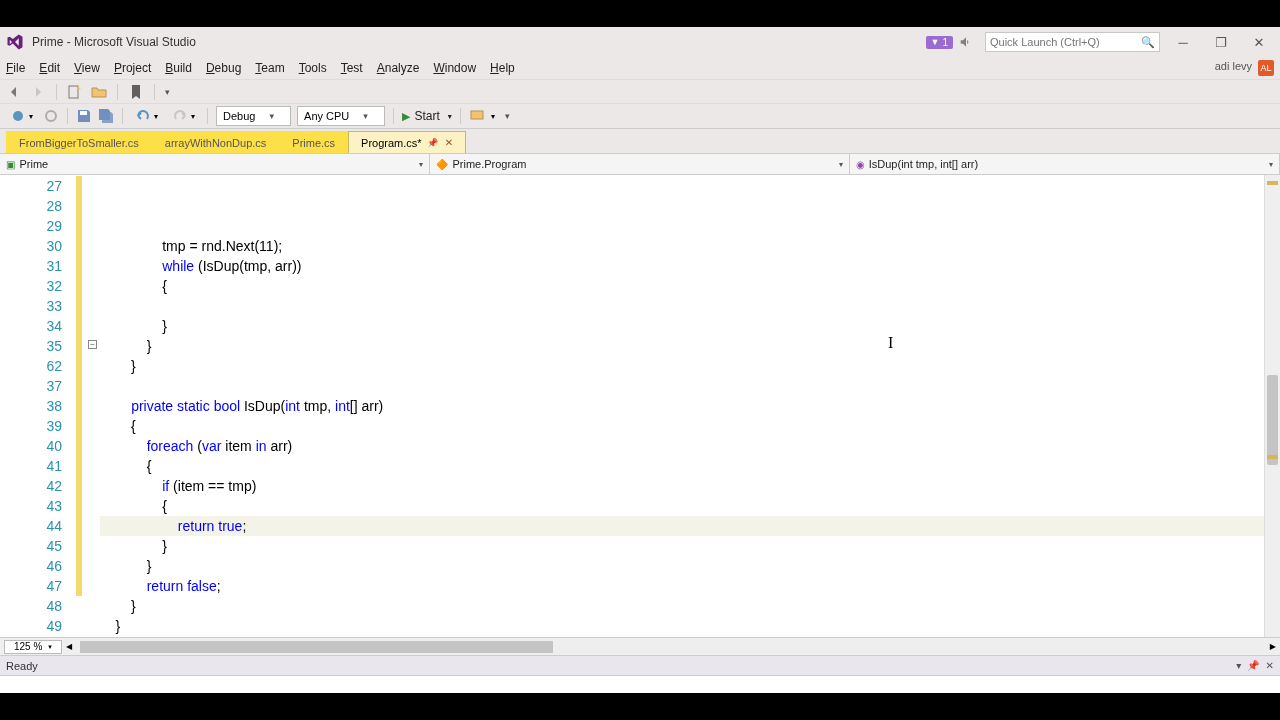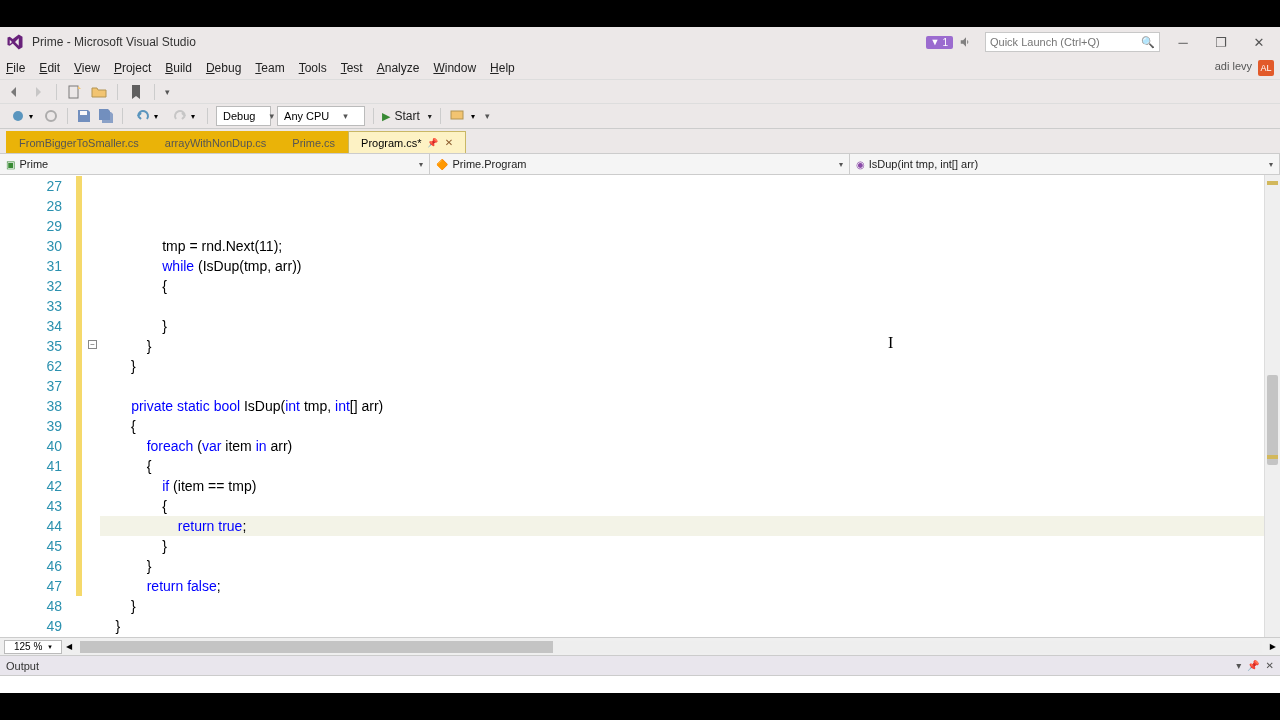--- a/index.html
+++ b/index.html
@@ -165,7 +165,7 @@
         <span style="font-size:8px">▾</span>
       </div>
     <div class="sep"></div>
-    <div class="dropdown" style="width:55px">
+    <div class="dropdown" style="width:75px">
         <span>Debug</span>
       </div>
     <div class="dropdown" style="width:88px">

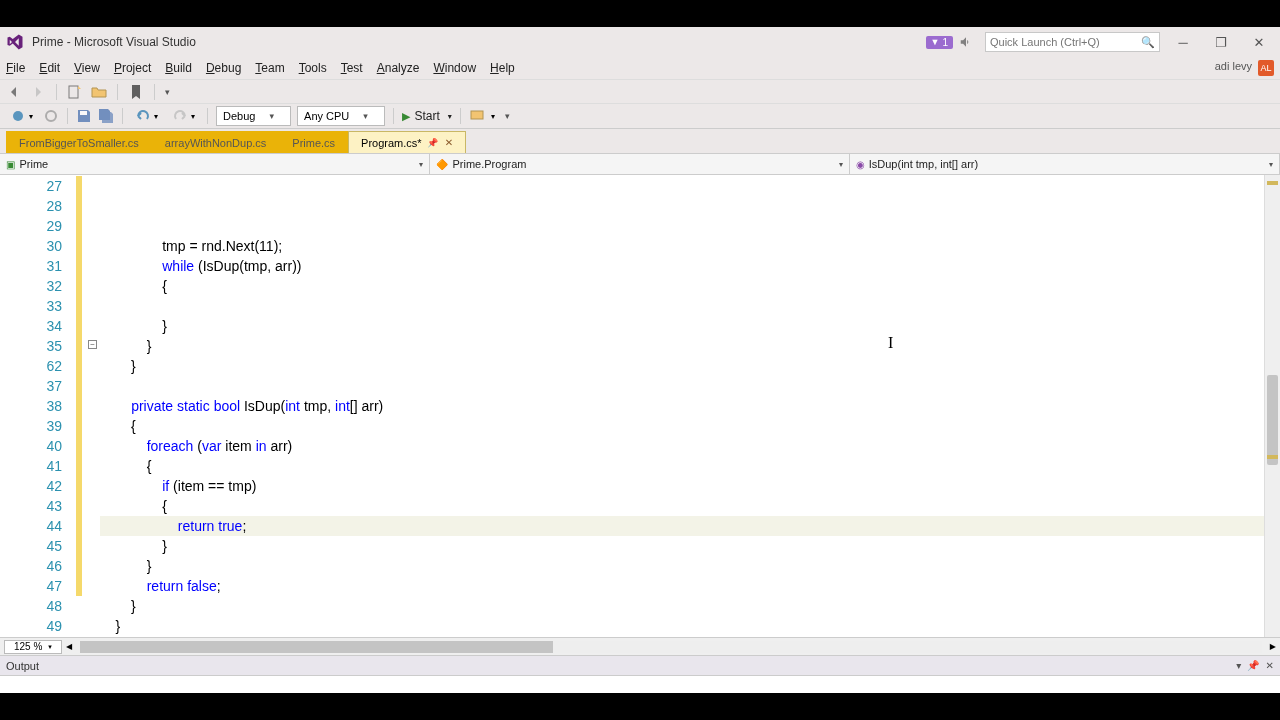--- a/index.html
+++ b/index.html
@@ -30,7 +30,7 @@
 .start-btn{display:flex;align-items:center;gap:4px;color:#222}
 .play-arrow{color:#388a34;font-size:11px}
 .tabs{height:24px;background:#ece8e8;display:flex;align-items:flex-end;padding-left:6px;gap:0;font-size:11px}
-.tab{padding:4px 12px;color:#555;background:#eab308;border:1px solid transparent;border-bottom:none;height:22px;display:flex;align-items:center;gap:6px}
+.tab{padding:4px 12px;color:#555;background:#fde047;border:1px solid transparent;border-bottom:none;height:22px;display:flex;align-items:center;gap:6px}
 .tab.active{background:#fdf2c4;border:1px solid #c9b765;border-bottom:none;color:#000}
 .tab .pin{font-size:9px;color:#8a7a2b}
 .tab .close{font-size:10px;color:#8a5a2b}

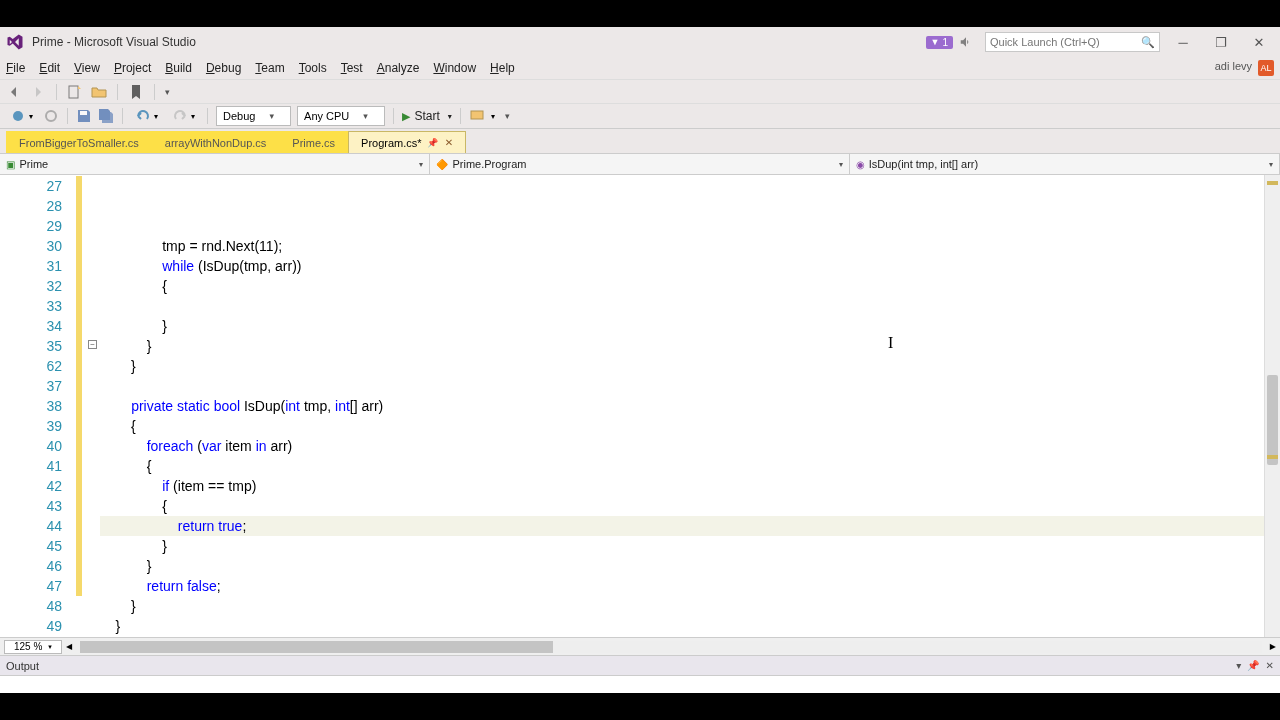--- a/index.html
+++ b/index.html
@@ -276,7 +276,7 @@
   </div>
 
   <div class="output-hdr">
-    <span>Output</span>
+    <span>Ready</span>
     <div class="sp"></div>
     <span class="ico">▾</span>
     <span class="ico">📌</span>

